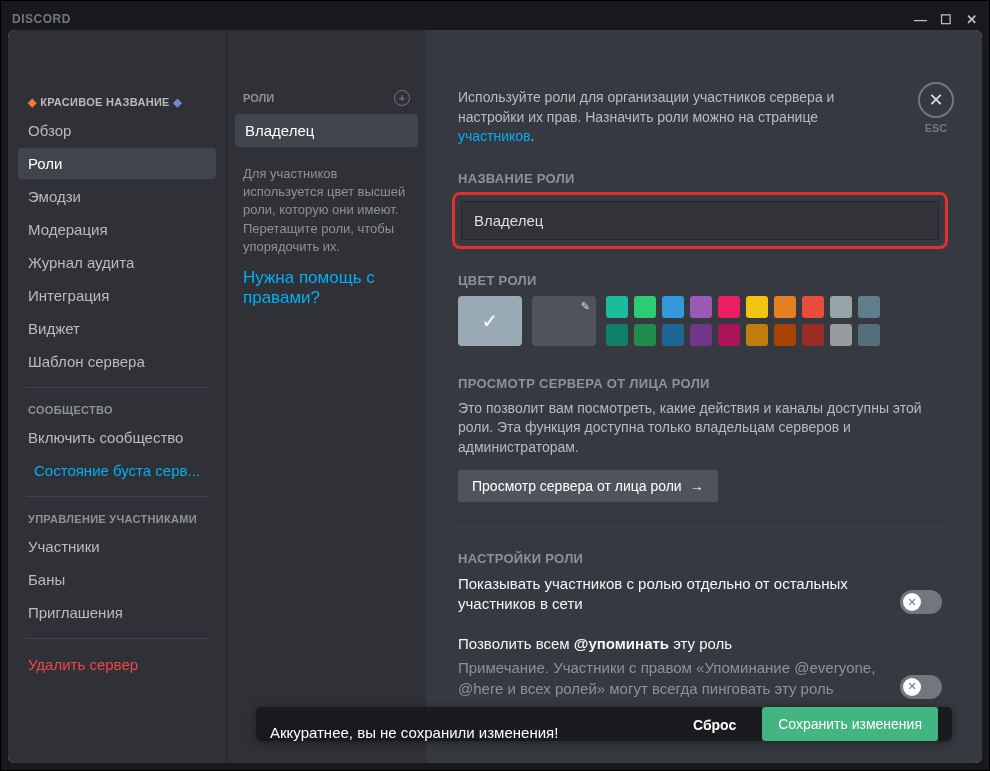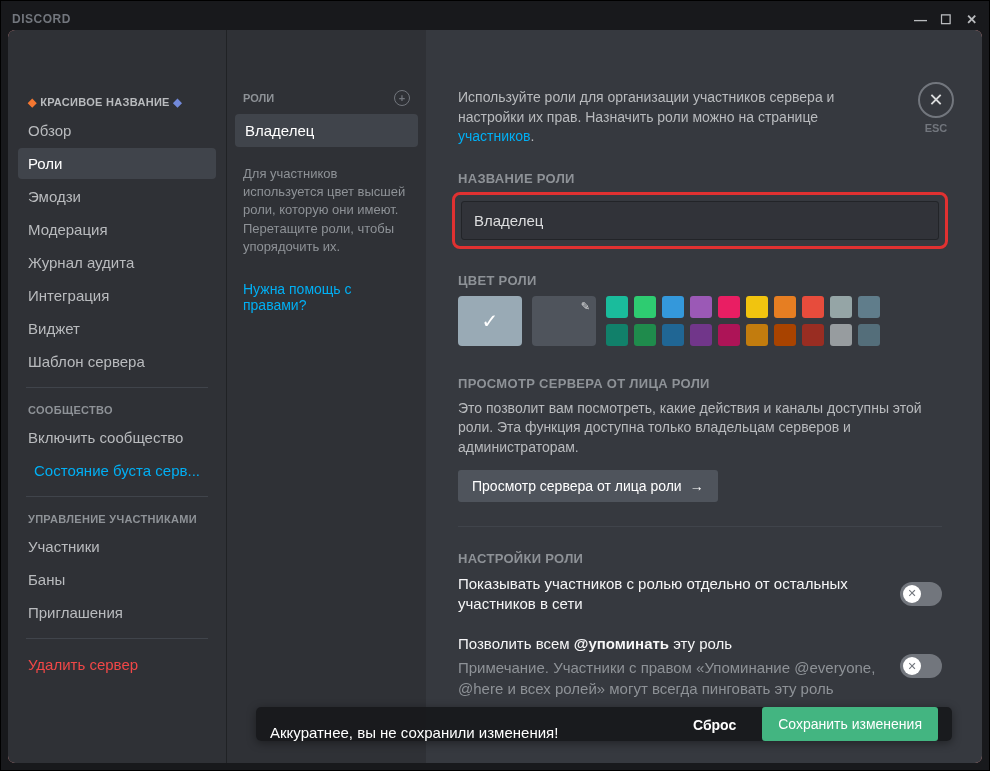--- a/index.html
+++ b/index.html
@@ -111,10 +111,9 @@
   }
   .roles-help {
     color: #00aff4;
-    font-size: 14px;
+    font-size: 17px;
     padding: 4px 8px;
     cursor: pointer;
-    margin-top: 13px;
   }
 
   

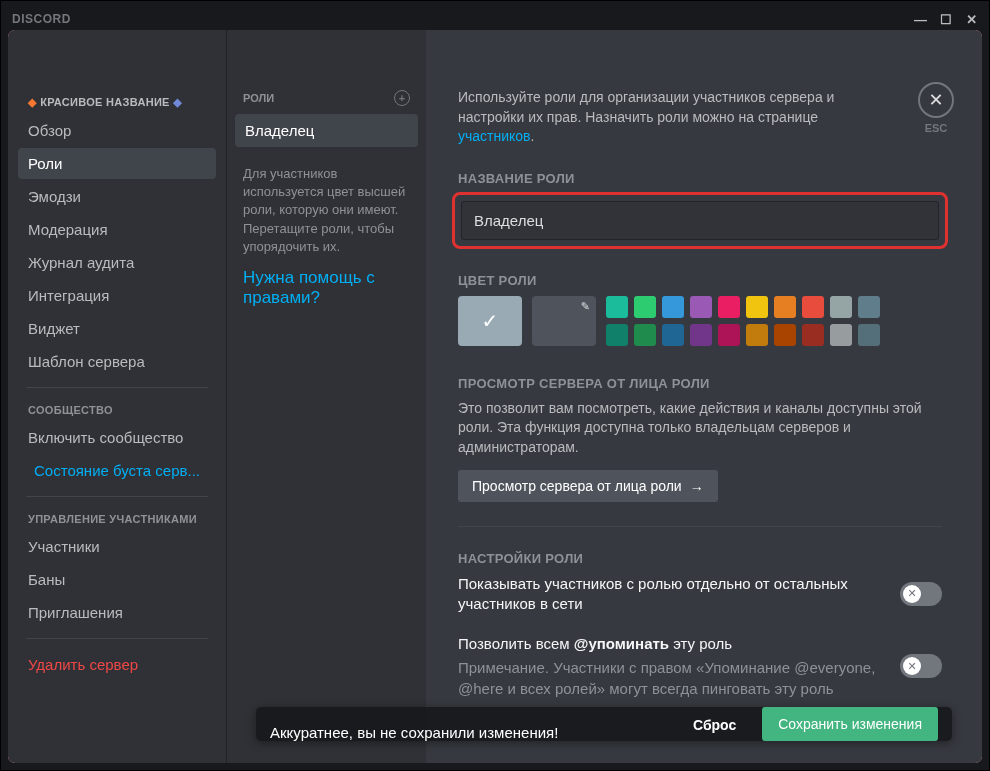--- a/index.html
+++ b/index.html
@@ -212,7 +212,7 @@
 
   .setting-row {
     display: flex;
-    align-items: center;
+    align-items: flex-end;
     justify-content: space-between;
     gap: 8px;
     margin-bottom: 14px;

